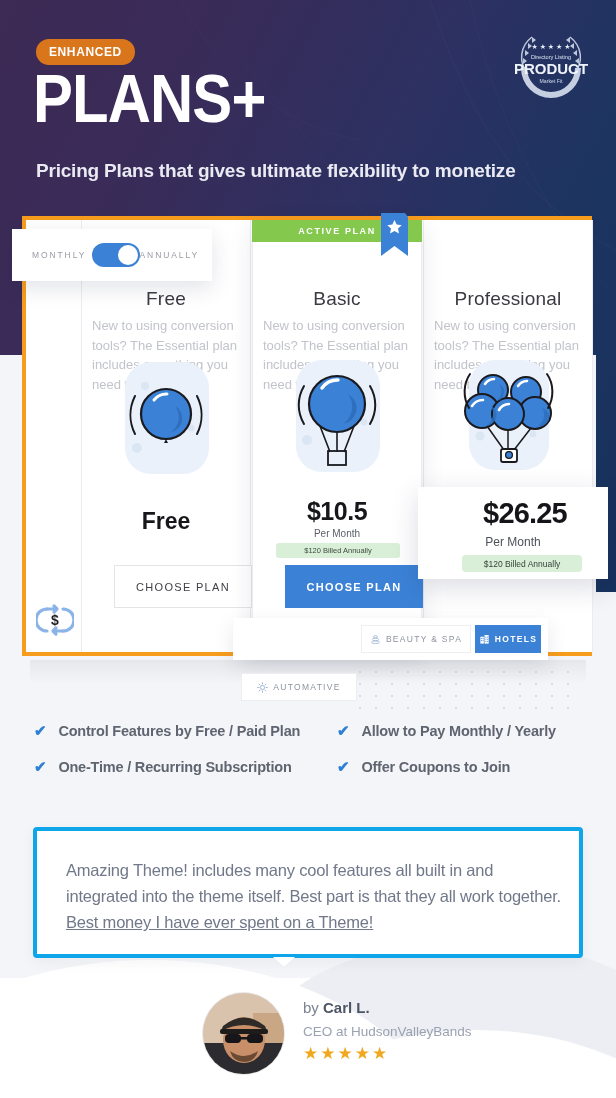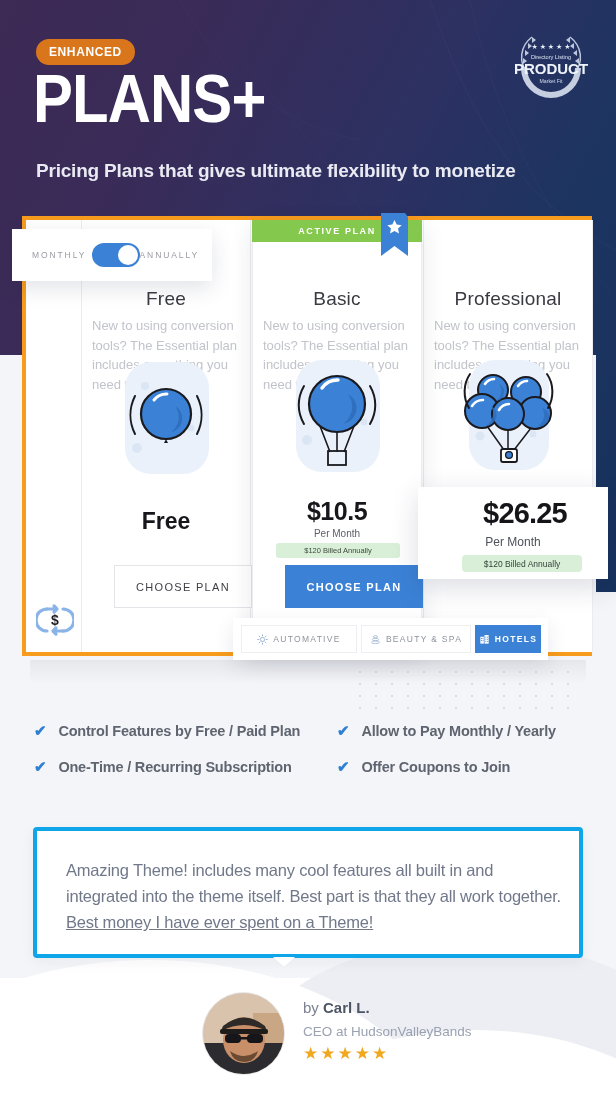--- a/index.html
+++ b/index.html
@@ -214,7 +214,7 @@
     display: flex; align-items: center; justify-content: center; gap: 5px;
     font-size: 8.5px; letter-spacing: 1.3px; cursor: pointer;
   }
-  .tab.t0 { left: 8px; width: 116px; border: 1px solid #eceef1; color: #8e939d; background: #fff; }
+  .tab.t0 { left: 8px; width: 116px; border: 1px solid #eceef1; color: #8e939d; background: #fff; margin-top: 48px; }
   .tab.t1 { left: 128px; width: 110px; border: 1px solid #eceef1; color: #8e939d; background: #fff; }
   .tab.t2 { left: 242px; width: 66px; background: #3b82d6; color: #ffffff; font-weight: 700; }
 

